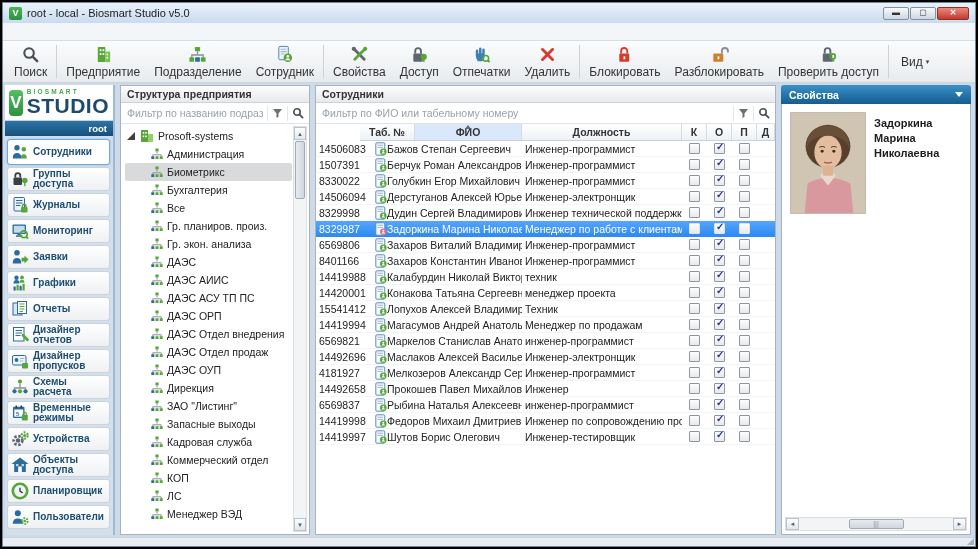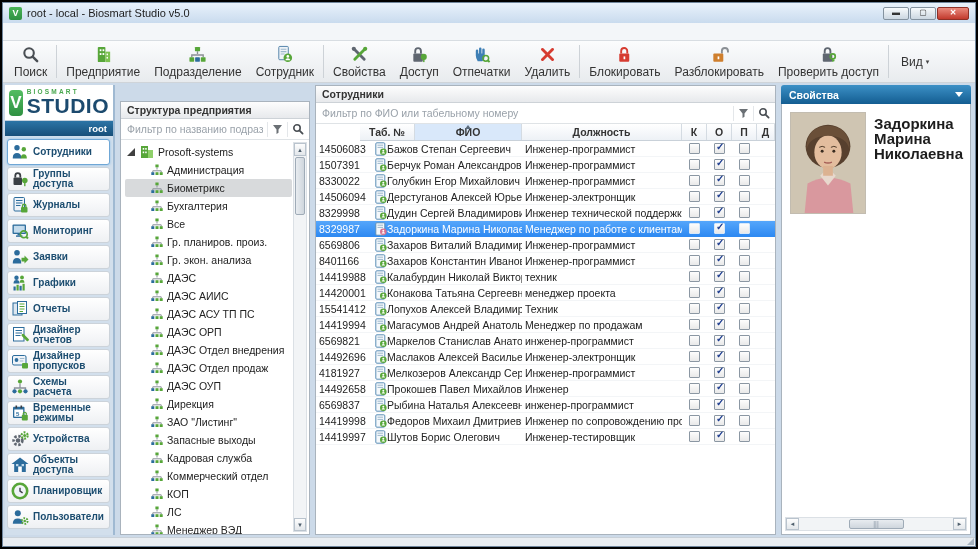--- a/index.html
+++ b/index.html
@@ -48,7 +48,7 @@
 
   
   .panel { background:#fff; border:1px solid #a9b3bd; display:flex; flex-direction:column; overflow:hidden; }
-  .tree-panel { width:190px;margin-top:16px; }
+  .tree-panel { width:190px; }
   .emp-panel { flex:1; }
   .phead { height:17px; background:linear-gradient(#fdfdfd,#e7e9ec); border-bottom:1px solid #cdd2d7; font-size:10.5px; font-weight:bold; color:#333; padding:2px 6px; }
   .filterrow { height:21px; border-bottom:1px solid #dfe3e6; display:flex; align-items:center; padding:0 2px; }

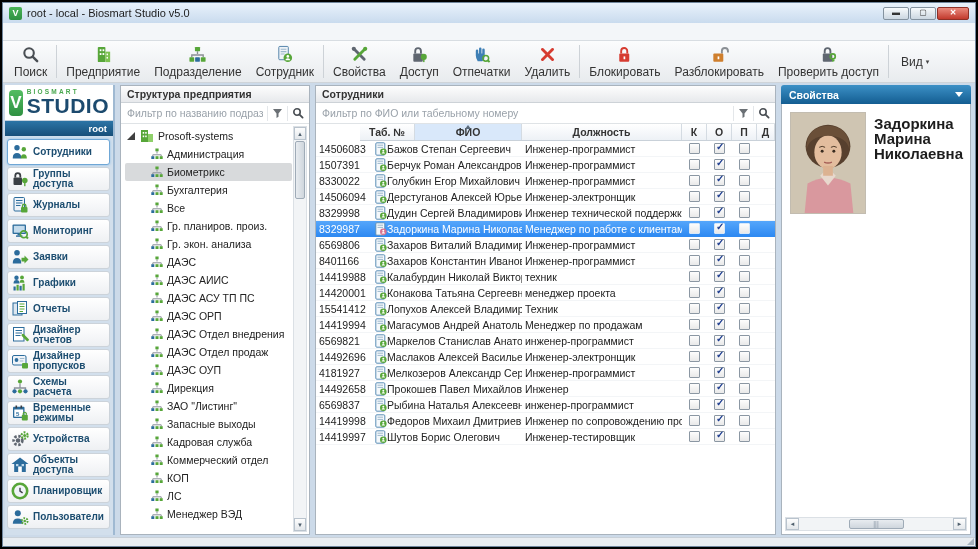--- a/index.html
+++ b/index.html
@@ -93,7 +93,7 @@
   .props-body { flex:1; background:#fff; border:1px solid #a9b3bd; border-top:none; position:relative; padding:8px; display:flex; gap:8px; }
   .photo { width:76px; height:102px; border:1px solid #c2bcb0; flex:none; }
   .pname { padding-top:4px; }
-  .pname div { font-size:15px; font-weight:bold; color:#1d1d1d; line-height:15px; }
+  .pname div { font-size:11px; font-weight:bold; color:#1d1d1d; line-height:15px; }
   .hscroll { position:absolute; left:3px; right:3px; bottom:3px; height:14px; background:#f2f4f6; border:1px solid #dbe0e5; display:flex; }
   .hscroll .sarrow { width:13px; height:auto; line-height:11px; }
   .hthumb { width:55px; margin:1px auto; background:linear-gradient(#e8ecf0,#cfd6dd); border:1px solid #9fabb7; border-radius:2px; position:relative; }

